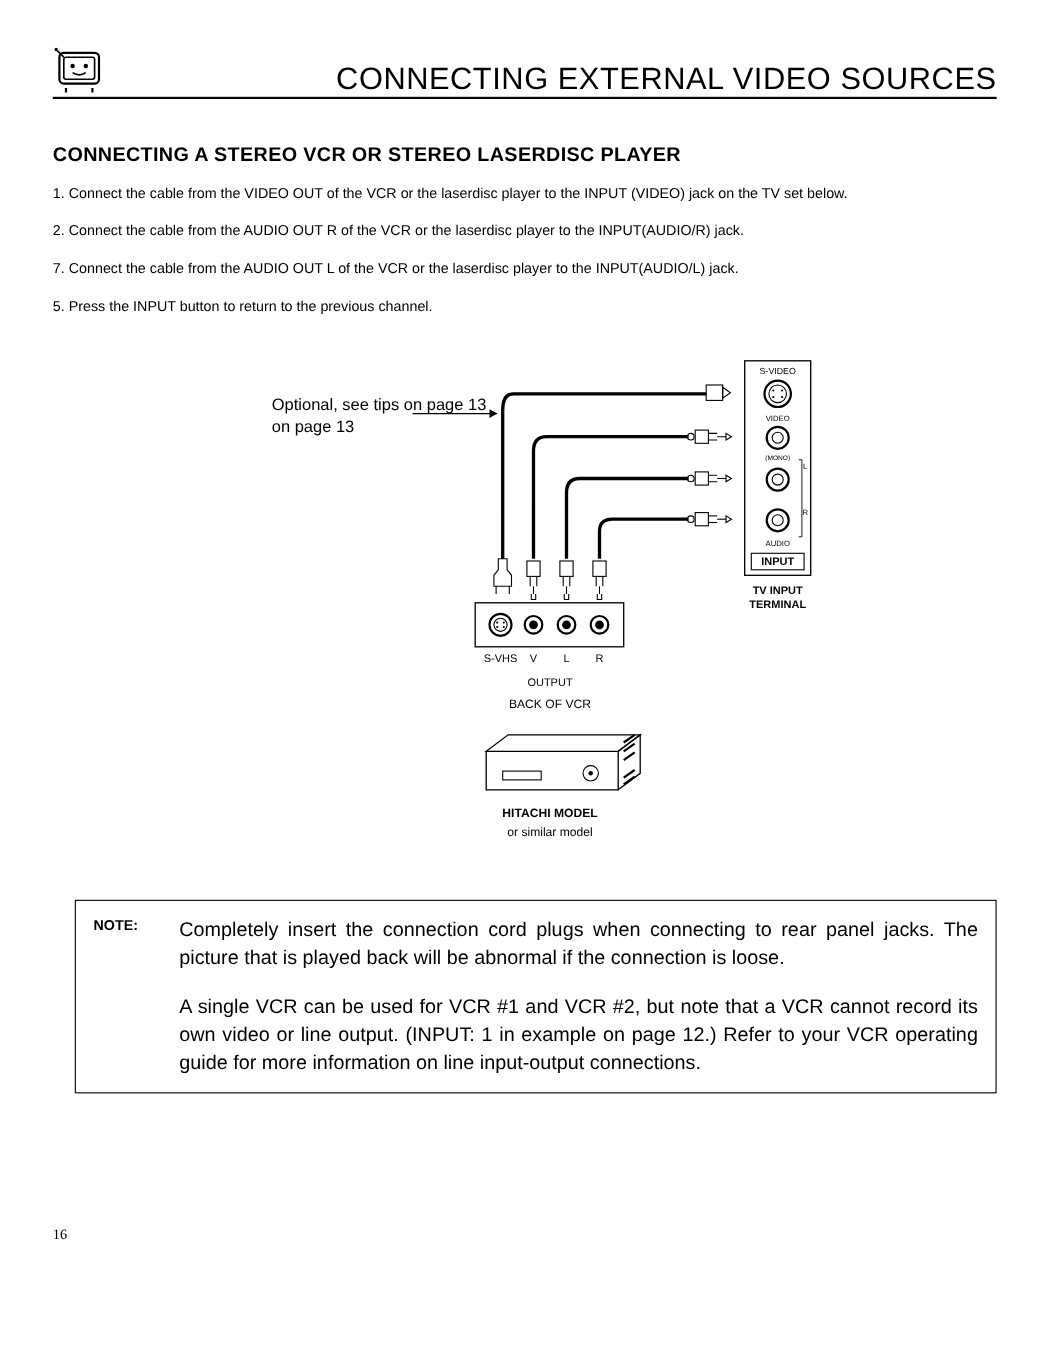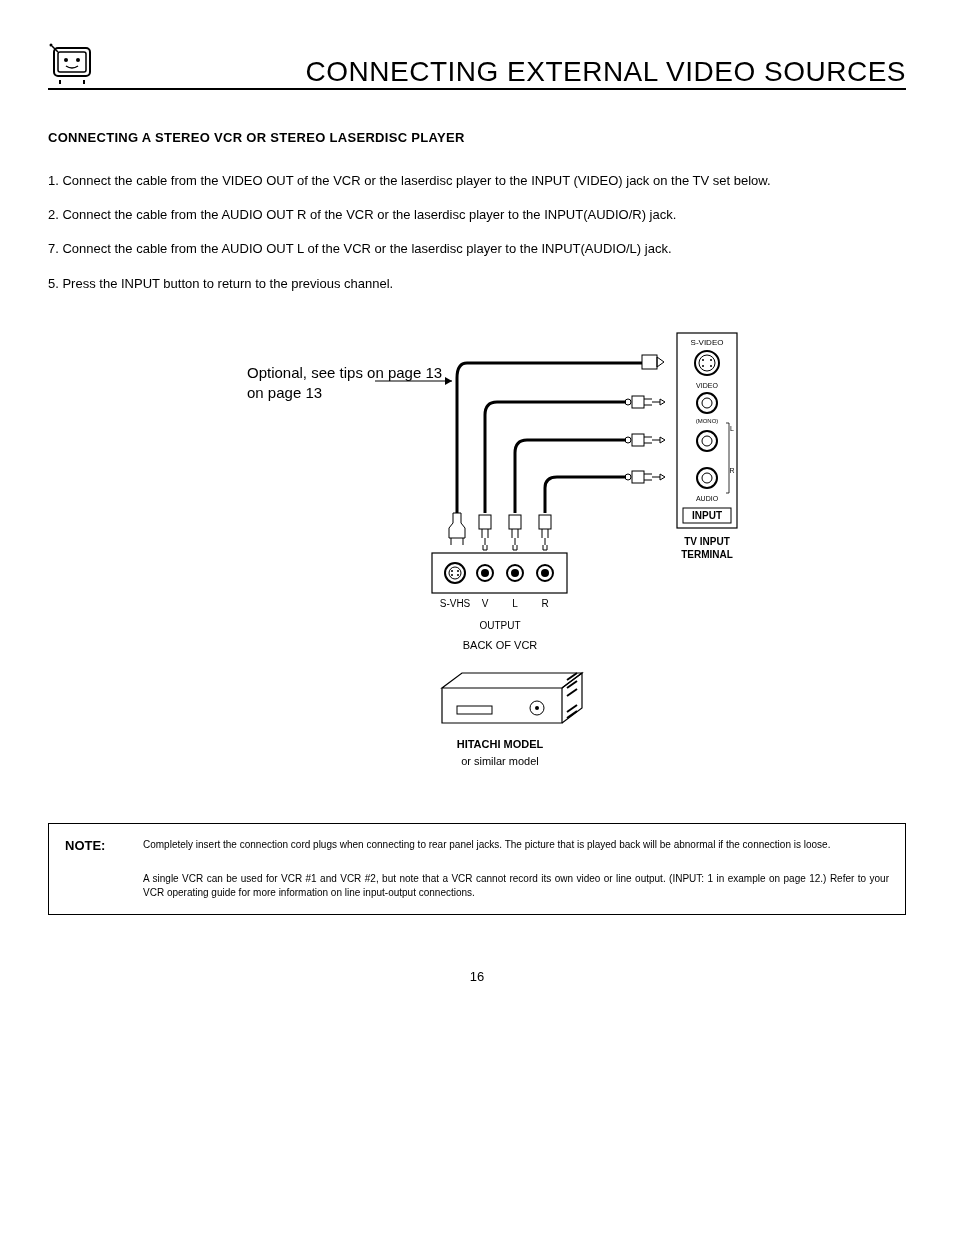--- a/index.html
+++ b/index.html
@@ -32,9 +32,9 @@
   }
   .subheading {
     font-weight: bold;
-    font-size: 13px;
+    font-size: 18px;
     letter-spacing: 0.3px;
-    margin-bottom: 27px;
+    margin-bottom: 16px;
   }
   ol.steps {
     list-style: none;

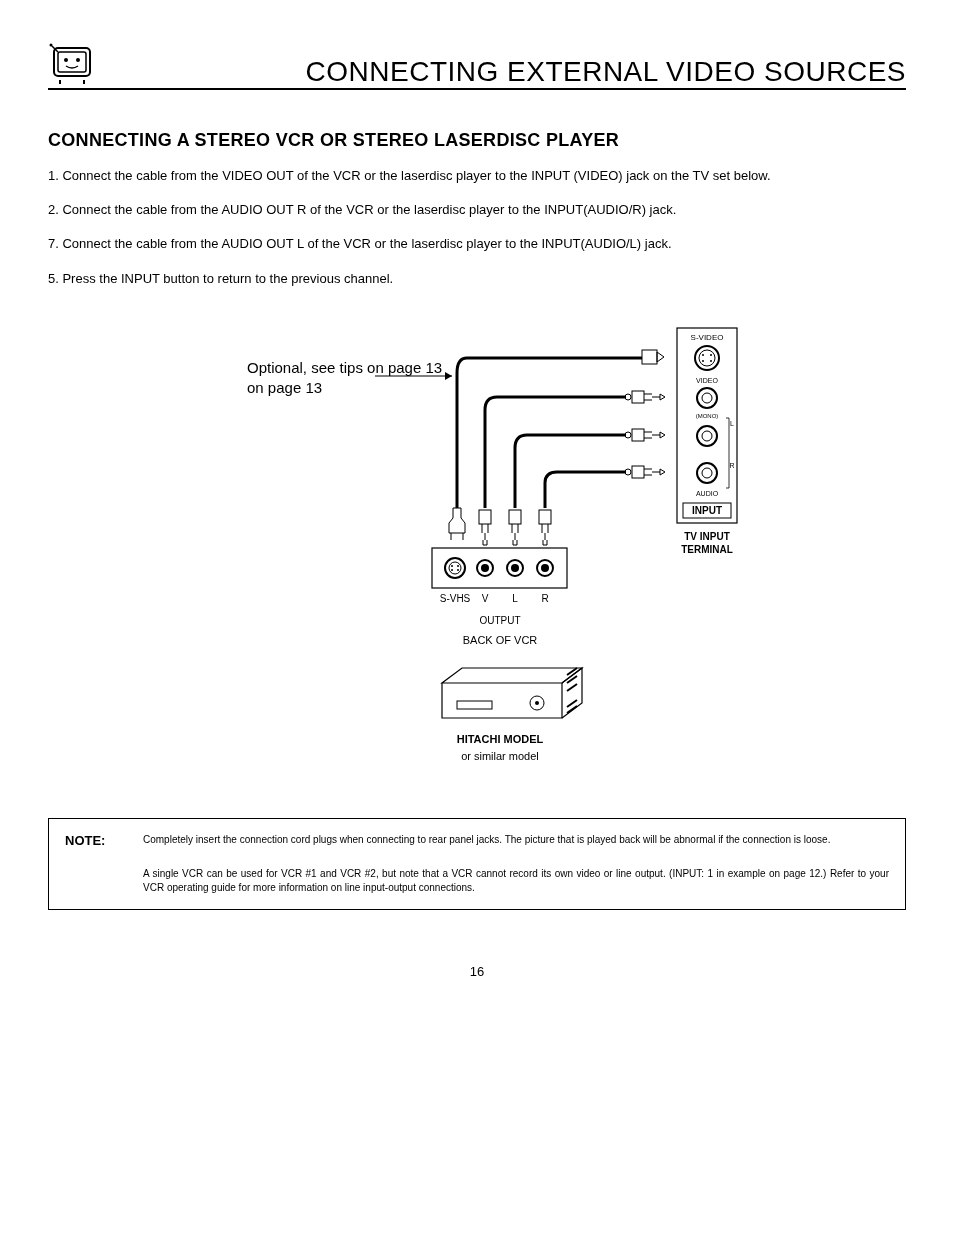--- a/index.html
+++ b/index.html
@@ -56,6 +56,7 @@
     border: 1px solid #000;
     padding: 14px 16px 14px 16px;
     margin-top: 20px;
+    margin-left: 20px;
   }
   .note-row {
     display: flex;

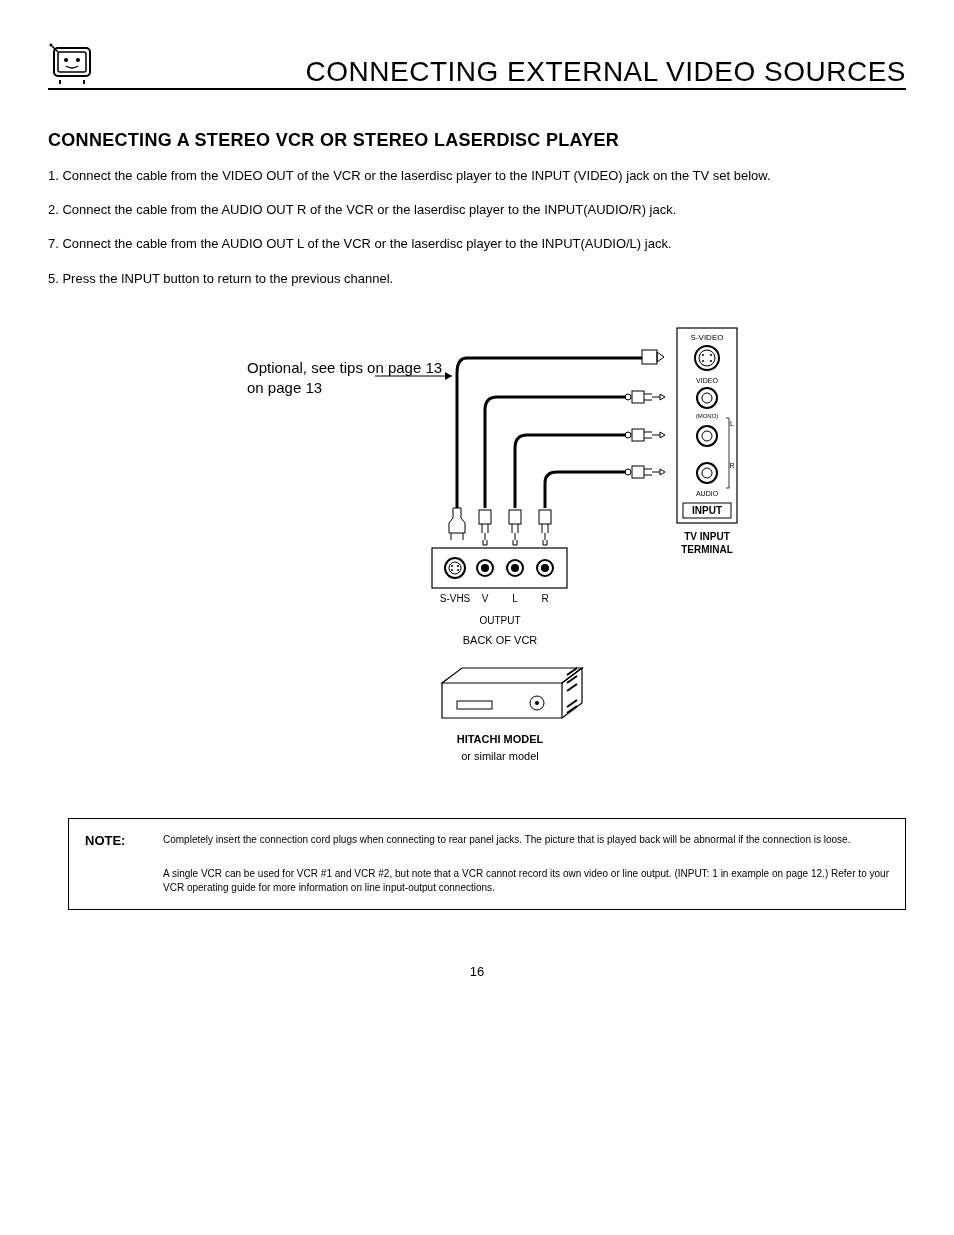--- a/index.html
+++ b/index.html
@@ -74,7 +74,7 @@
     margin: 0 0 20px 0;
     text-align: justify;
     line-height: 1.4;
-    font-size: 10px;
+    font-size: 18px;
   }
   .note-body p:last-child { margin-bottom: 0; }
   .page-num {

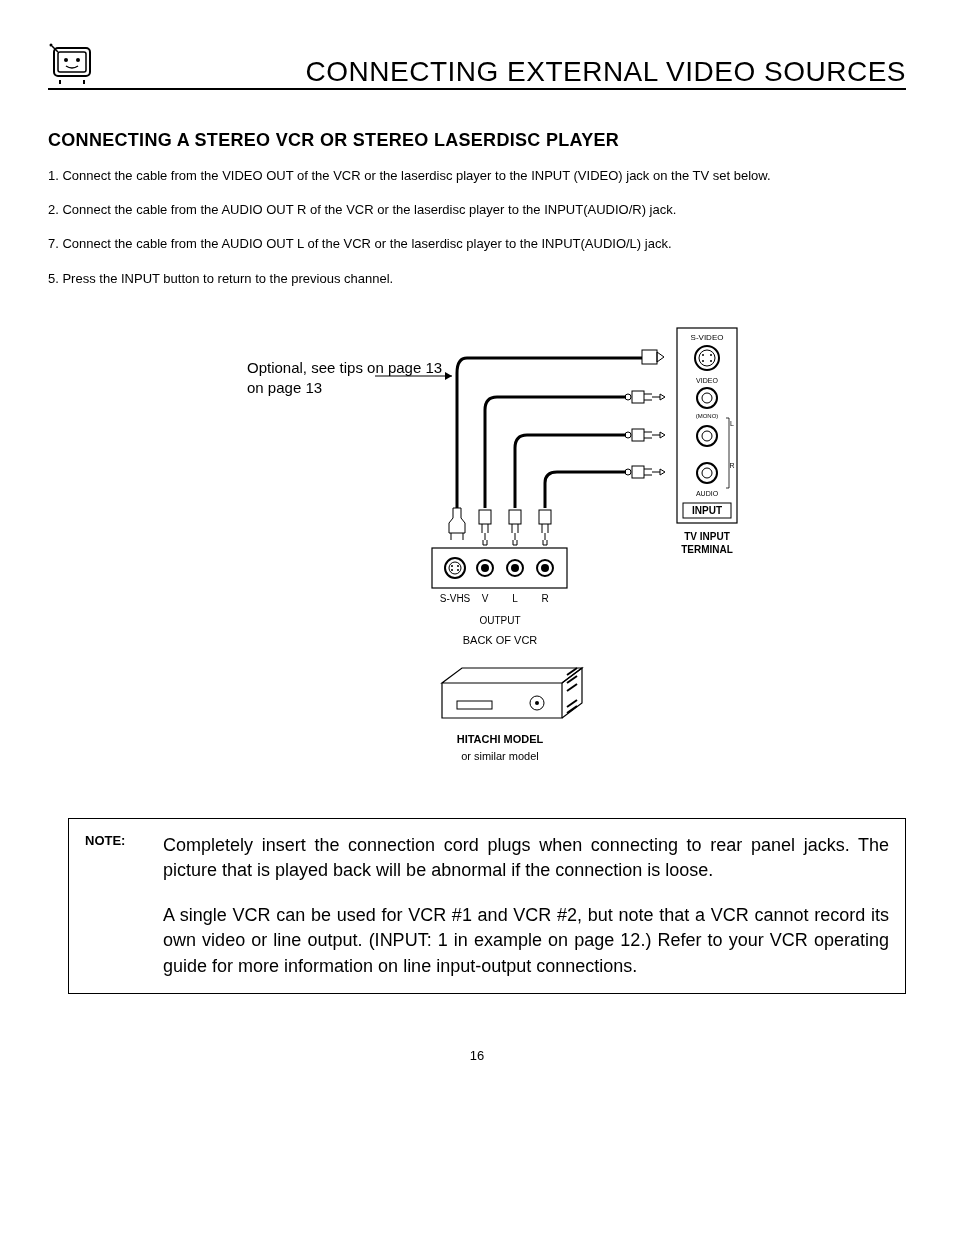--- a/index.html
+++ b/index.html
@@ -78,9 +78,9 @@
   }
   .note-body p:last-child { margin-bottom: 0; }
   .page-num {
-    text-align: center;
-    margin-top: 54px;
+    margin-top: 120px;
     font-size: 13px;
+    font-family: Liberation Serif, serif;
   }
   svg text { font-family: "Helvetica Neue", Helvetica, Arial, sans-serif; }
 </style>

